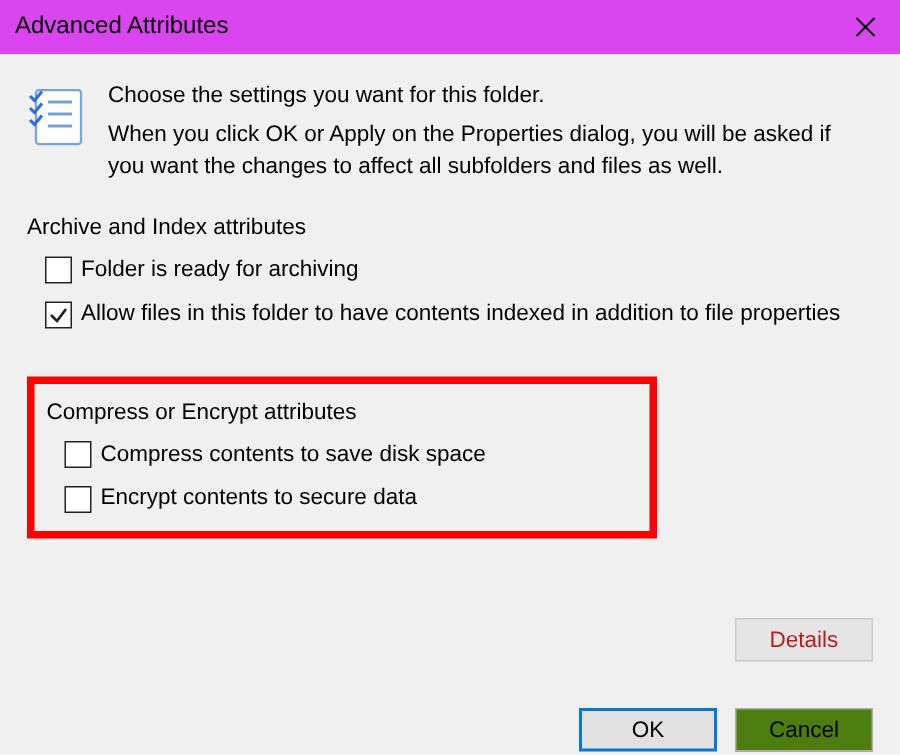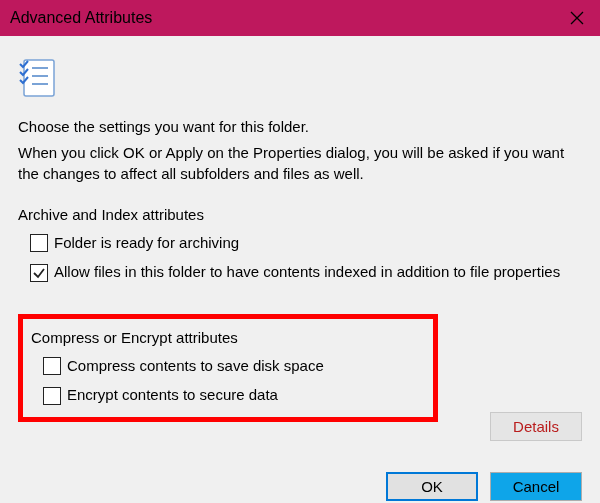--- a/index.html
+++ b/index.html
@@ -18,7 +18,7 @@
       align-items: center;
       height: 36px;
       padding-left: 10px;
-      background: #be185d;
+      background: #d946ef;
     }
     .titlebar .title {
       font-size: 16px;

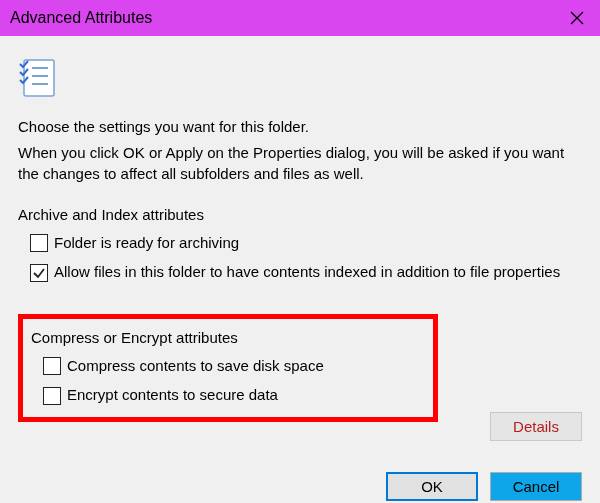--- a/index.html
+++ b/index.html
@@ -43,7 +43,6 @@
       display: flex;
       gap: 14px;
       margin-bottom: 22px;
-      flex-direction: column;
     }
     .intro .icon {
       flex: 0 0 40px;

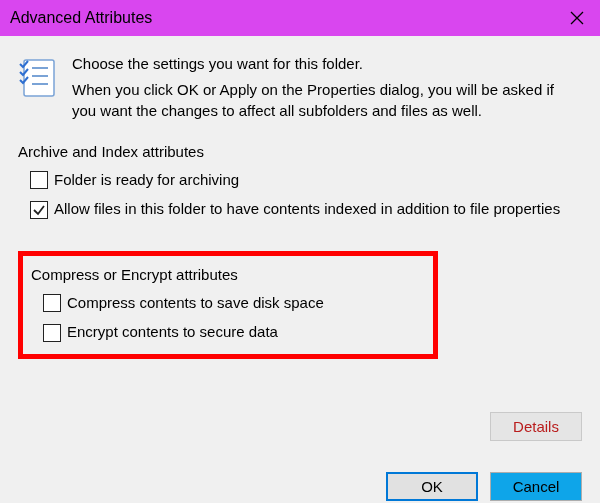--- a/index.html
+++ b/index.html
@@ -95,7 +95,7 @@
     }
     .btn {
       border: 1px solid #adadad;
-      background: #0ea5e9;
+      background: #4d7c0f;
       font-family: inherit;
       font-size: 15px;
       padding: 5px 0;

